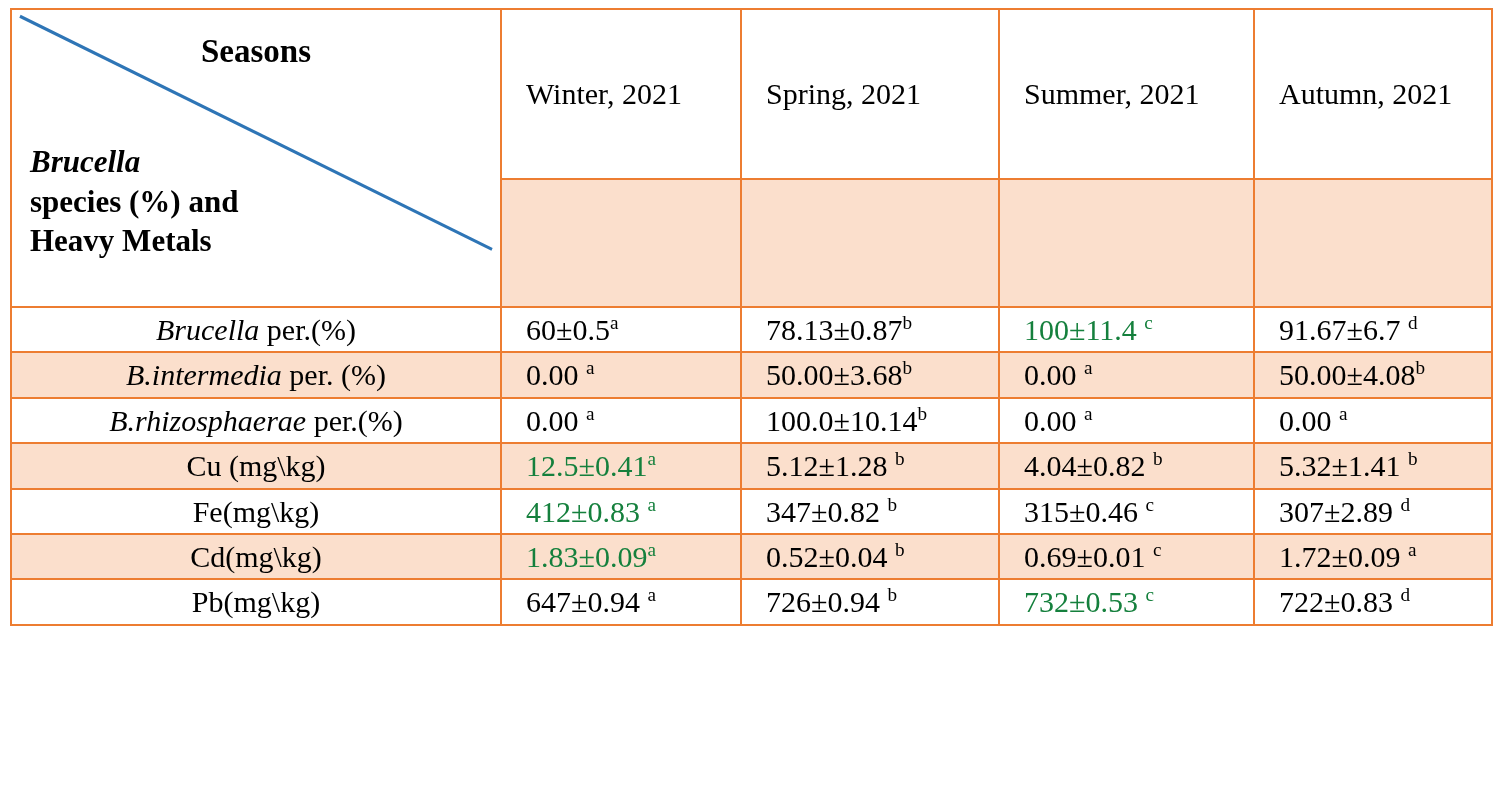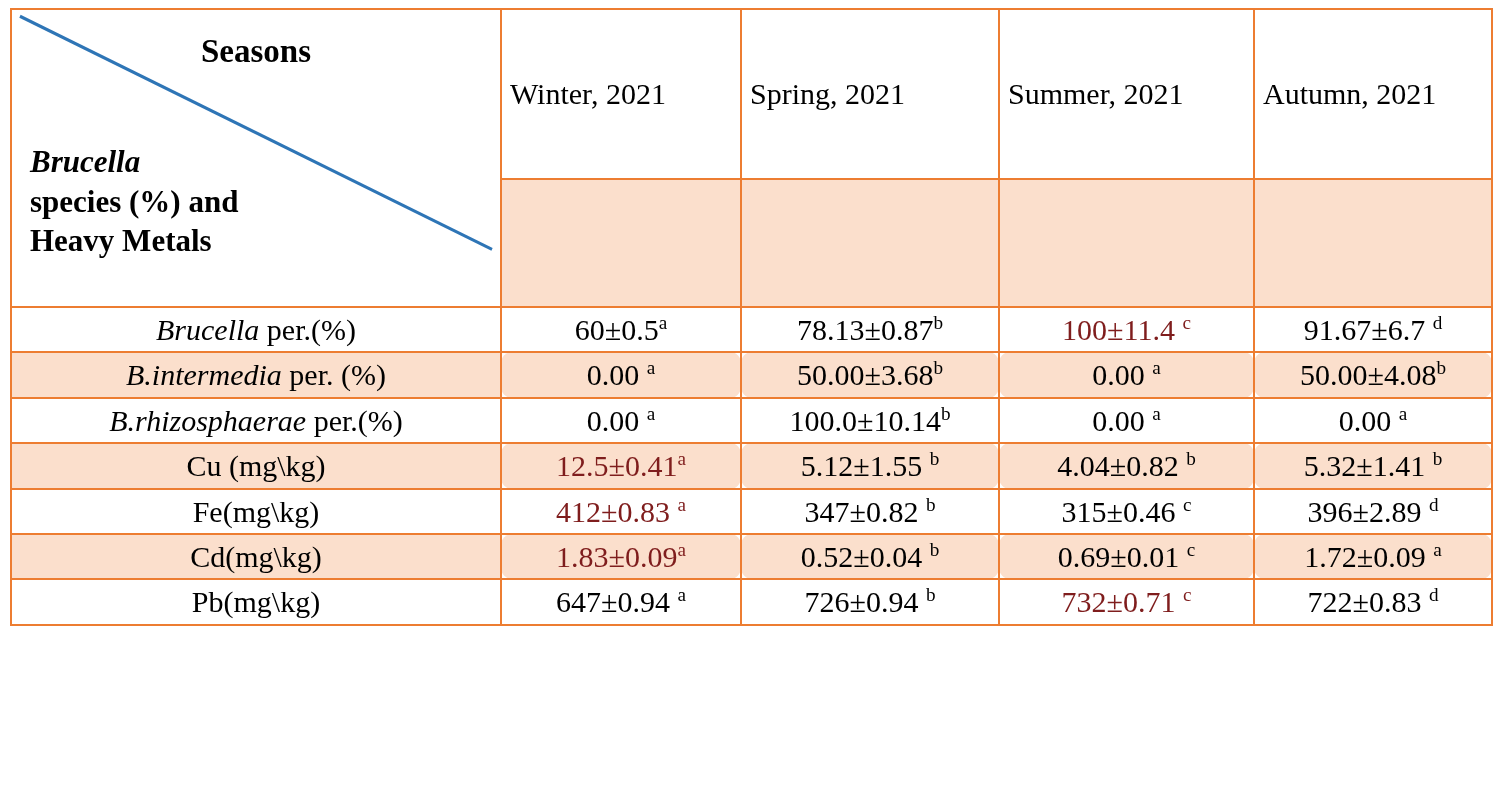--- a/index.html
+++ b/index.html
@@ -30,7 +30,7 @@
   table.data-table td,
   table.data-table th {
     border: 2px solid #ED7D31;
-    padding: 4px 8px;
+    padding: 4px 24px;
     vertical-align: middle;
     font-size: 30px;
     line-height: 1.18;

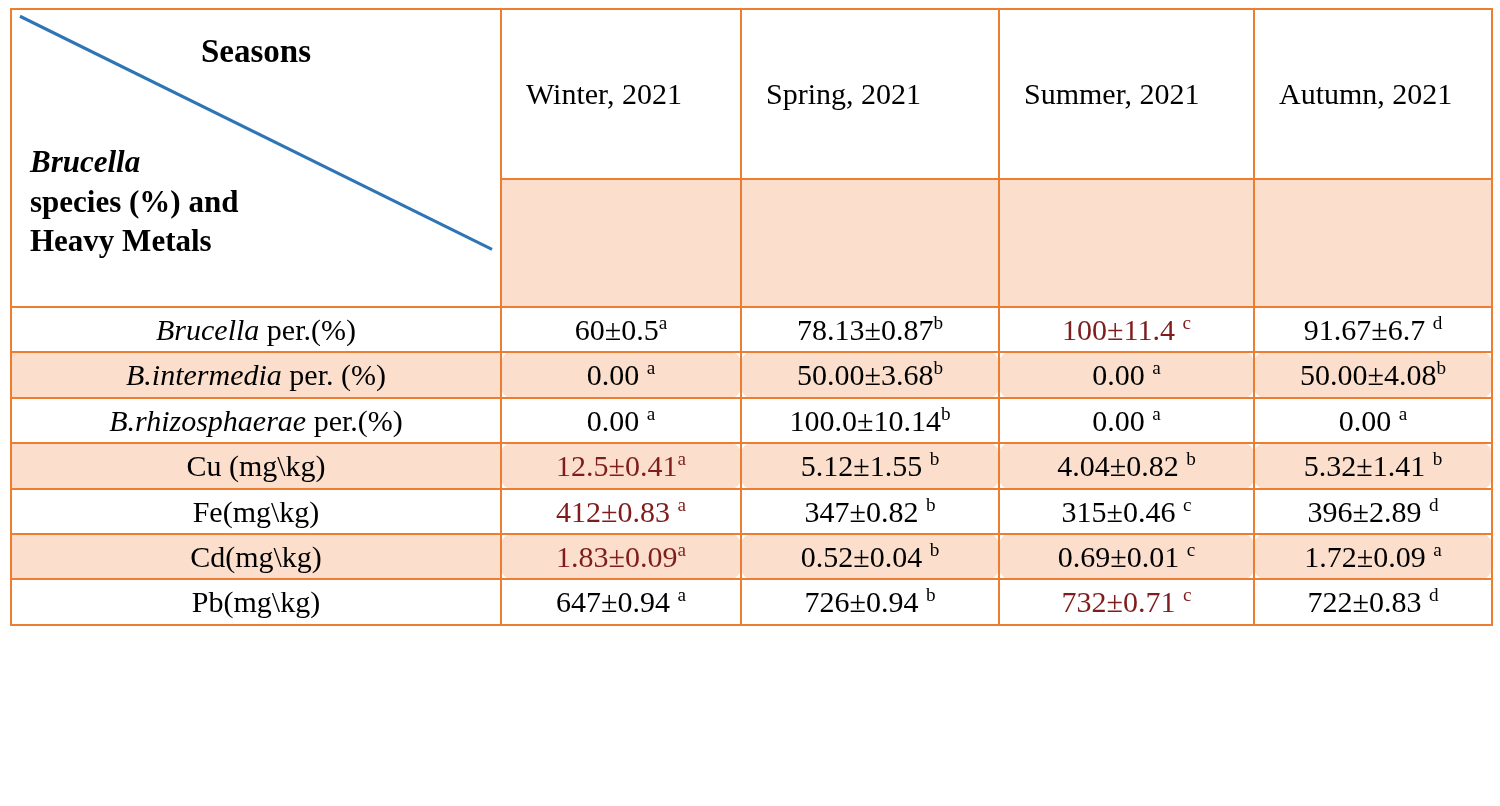--- a/index.html
+++ b/index.html
@@ -111,10 +111,9 @@
   }
 
   td.val {
-    text-align: center;
+    text-align: left;
     font-size: 31px;
     white-space: nowrap;
-    border-radius: 11px;
   }
 
   tr.shade td {

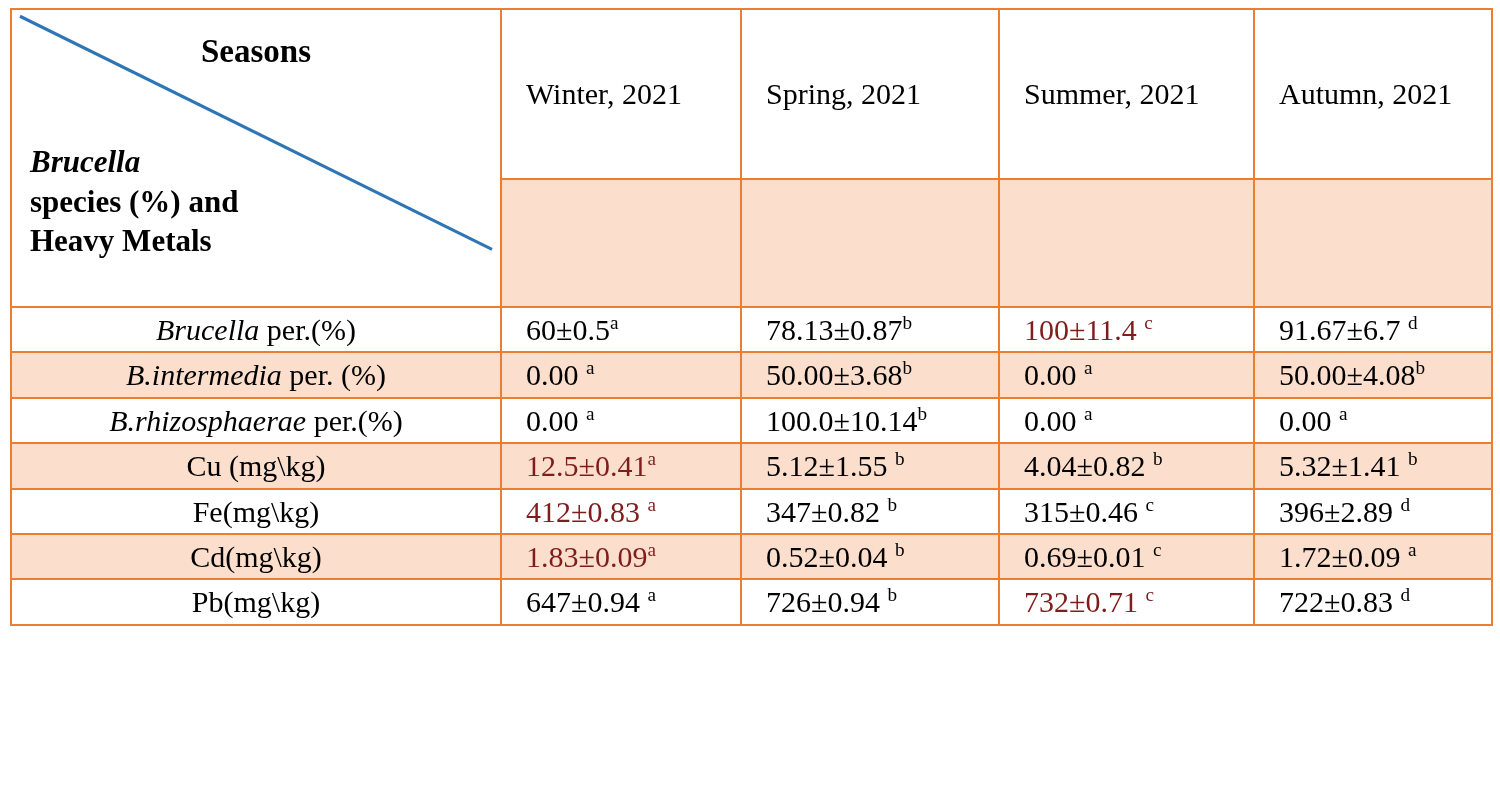--- a/index.html
+++ b/index.html
@@ -124,7 +124,7 @@
   }
 
   .red {
-    color: #7f1d1d;
+    color: #15803d;
   }
   sup {
     font-size: 0.64em;

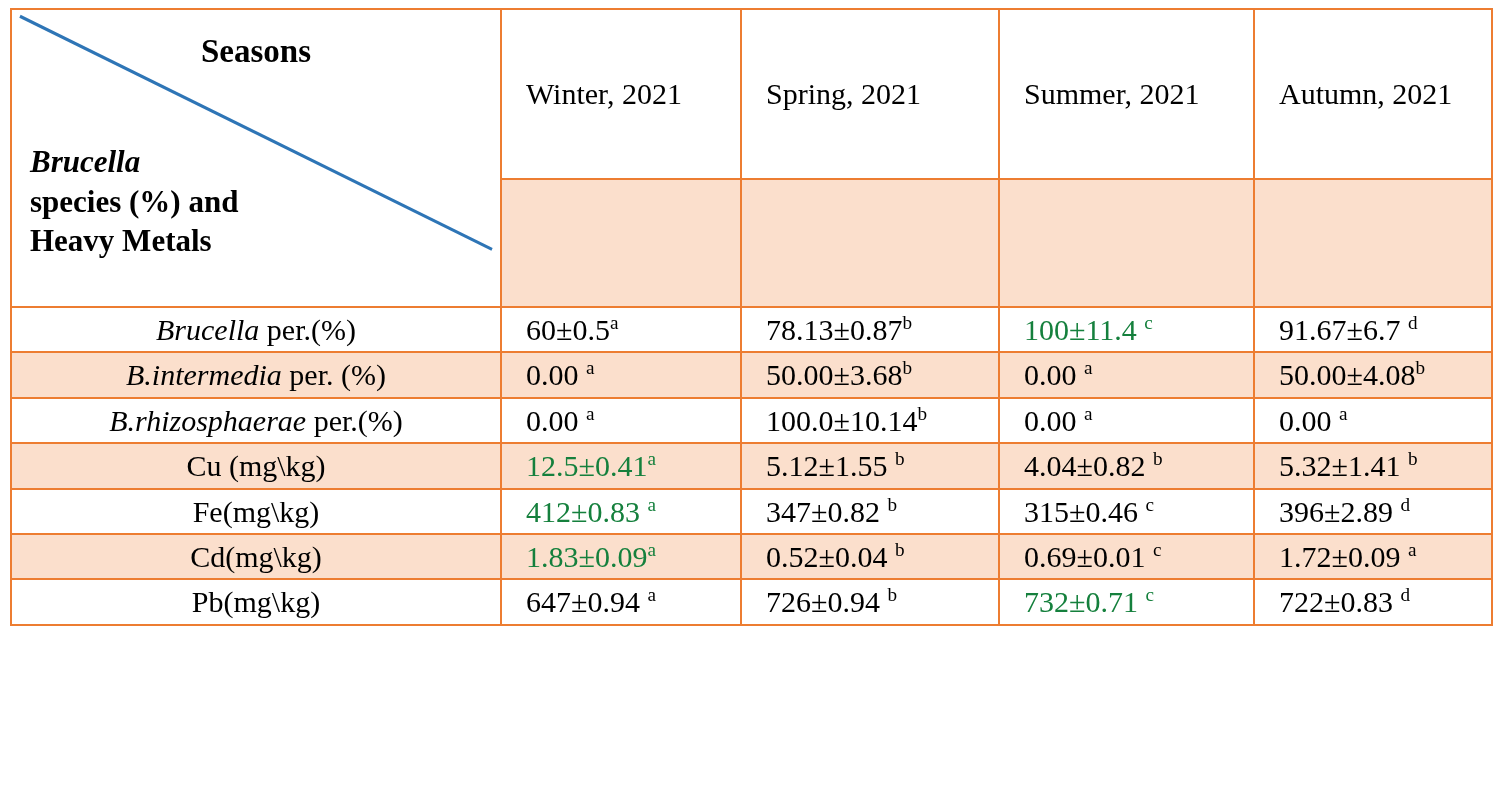--- a/index.html
+++ b/index.html
@@ -196,7 +196,7 @@
         <tr class="shade">
           <td class="rowlabel"><span>Cu (mg\kg)</span></td>
           <td class="val red"><span>12.5±0.41</span><sup>a</sup></td>
-          <td class="val"><span>5.12±1.55 </span><sup>b</sup></td>
+          <td class="val"><span>5.12±1.28 </span><sup>b</sup></td>
           <td class="val"><span>4.04±0.82 </span><sup>b</sup></td>
           <td class="val"><span>5.32±1.41 </span><sup>b</sup></td>
         </tr>

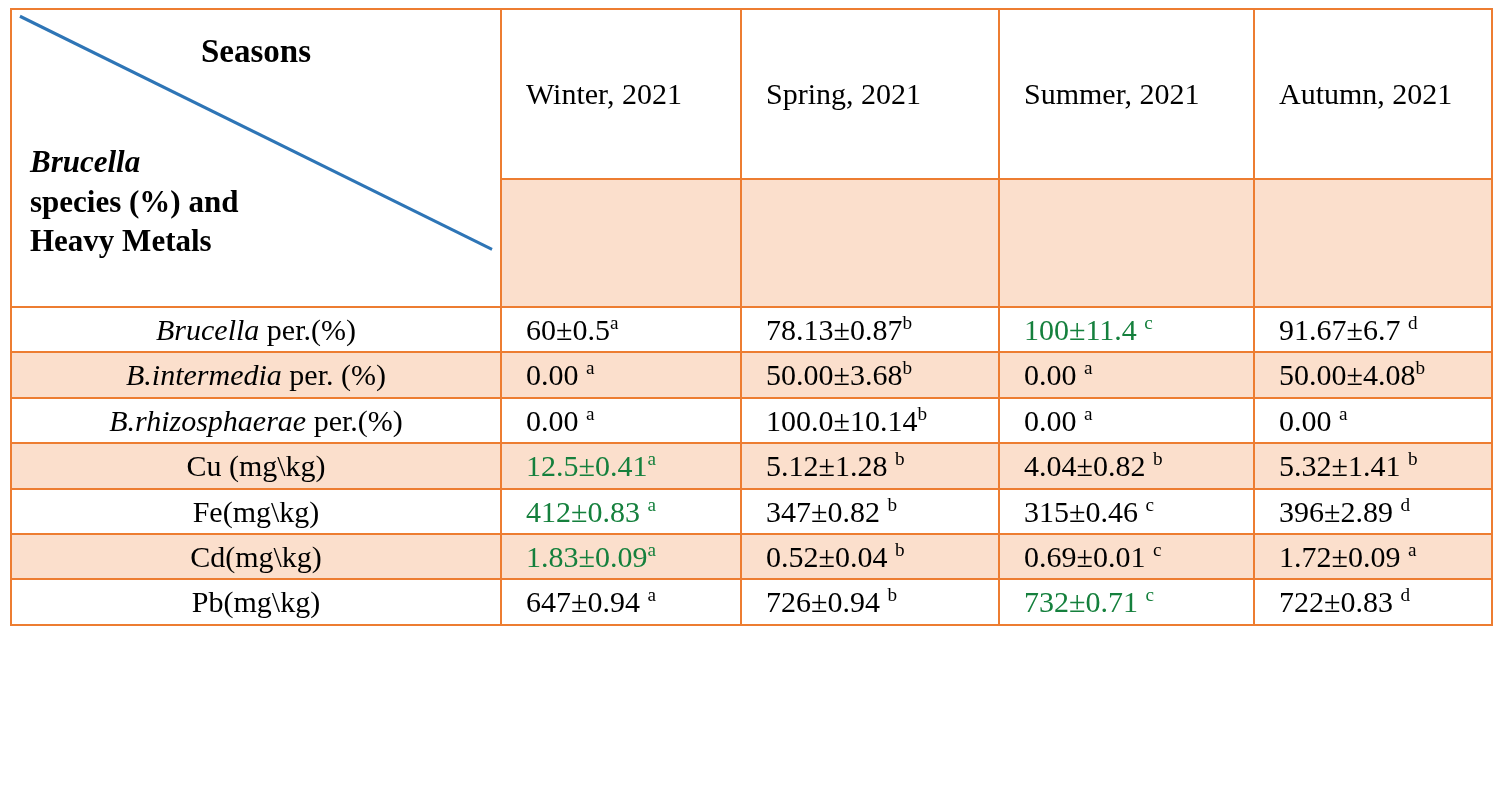--- a/index.html
+++ b/index.html
@@ -205,7 +205,7 @@
           <td class="val red"><span>412±0.83 </span><sup>a</sup></td>
           <td class="val"><span>347±0.82 </span><sup>b</sup></td>
           <td class="val"><span>315±0.46 </span><sup>c</sup></td>
-          <td class="val"><span>396±2.89 </span><sup>d</sup></td>
+          <td class="val"><span>307±2.89 </span><sup>d</sup></td>
         </tr>
         <tr class="shade">
           <td class="rowlabel"><span>Cd(mg\kg)</span></td>

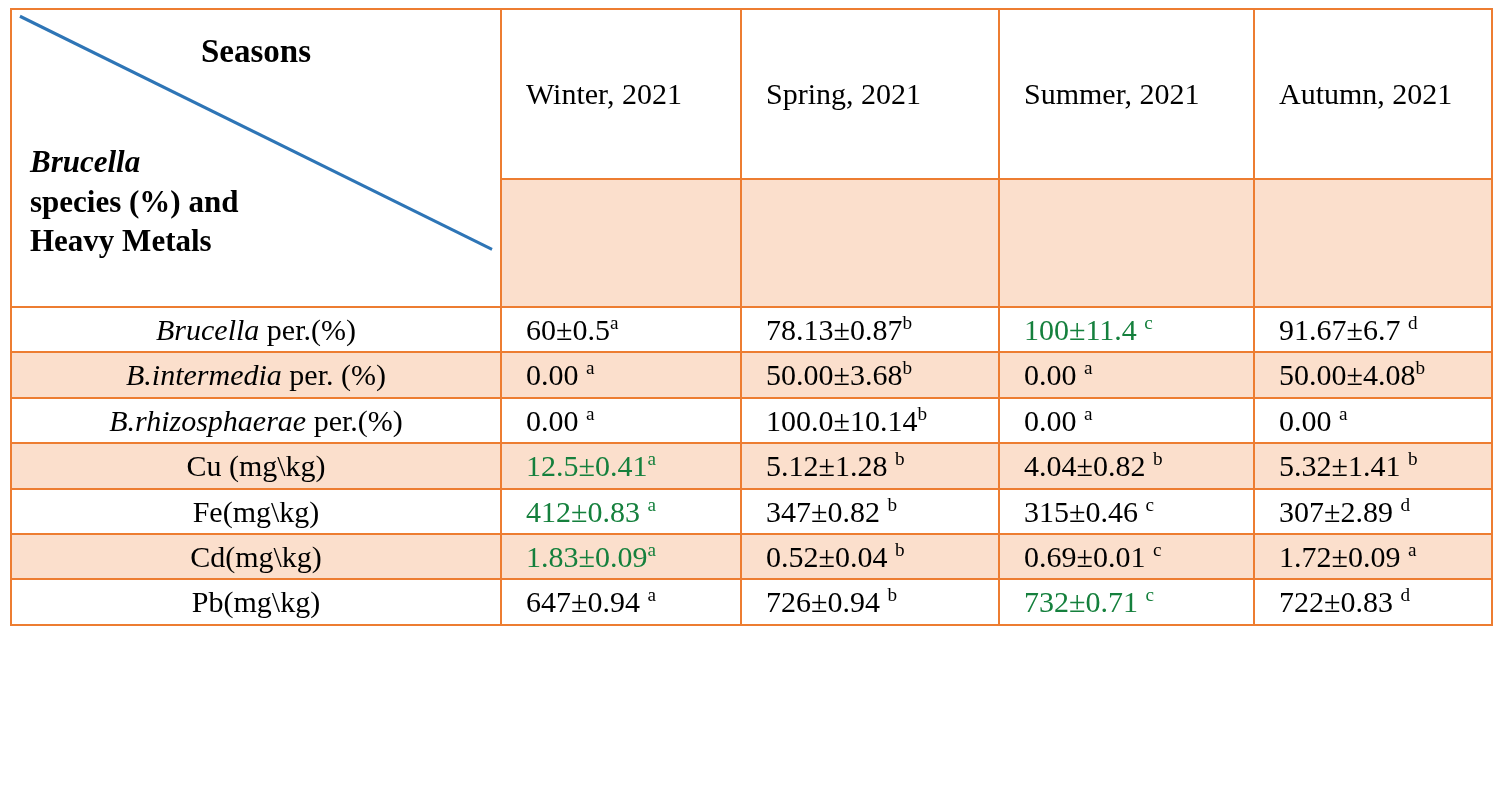--- a/index.html
+++ b/index.html
@@ -218,7 +218,7 @@
           <td class="rowlabel"><span>Pb(mg\kg)</span></td>
           <td class="val"><span>647±0.94 </span><sup>a</sup></td>
           <td class="val"><span>726±0.94 </span><sup>b</sup></td>
-          <td class="val red"><span>732±0.71 </span><sup>c</sup></td>
+          <td class="val red"><span>732±0.53 </span><sup>c</sup></td>
           <td class="val"><span>722±0.83 </span><sup>d</sup></td>
         </tr>
       </tbody>

